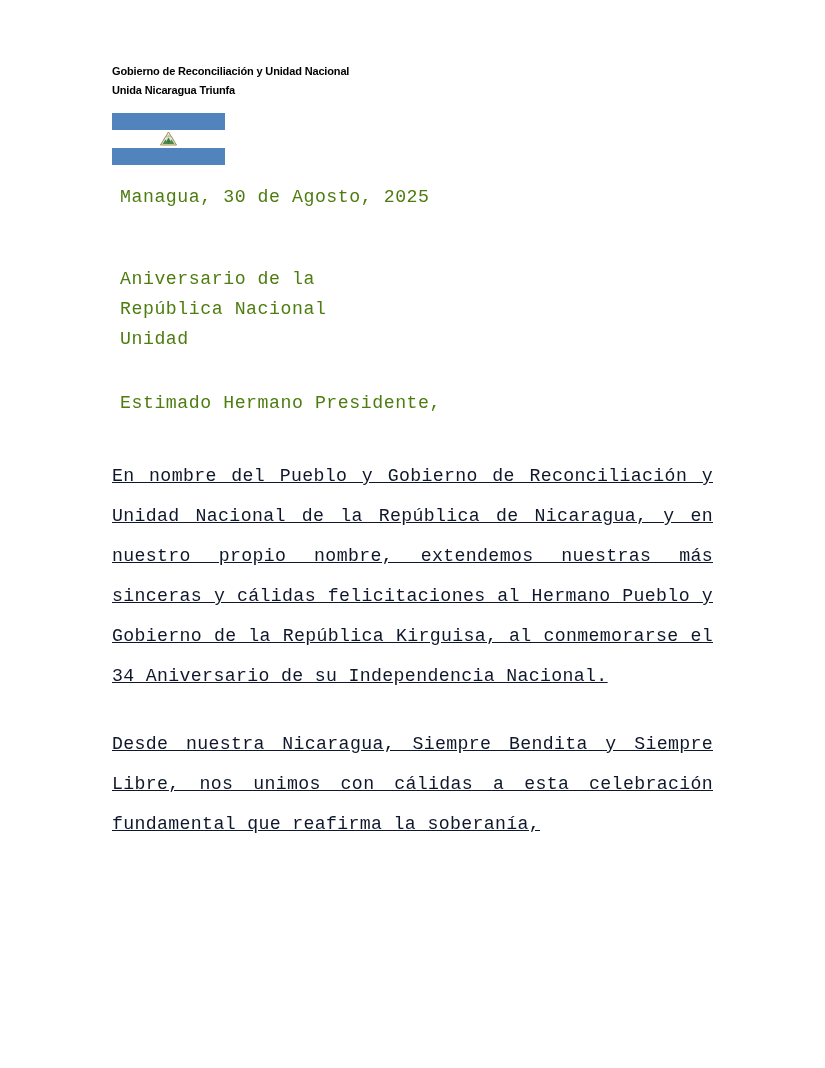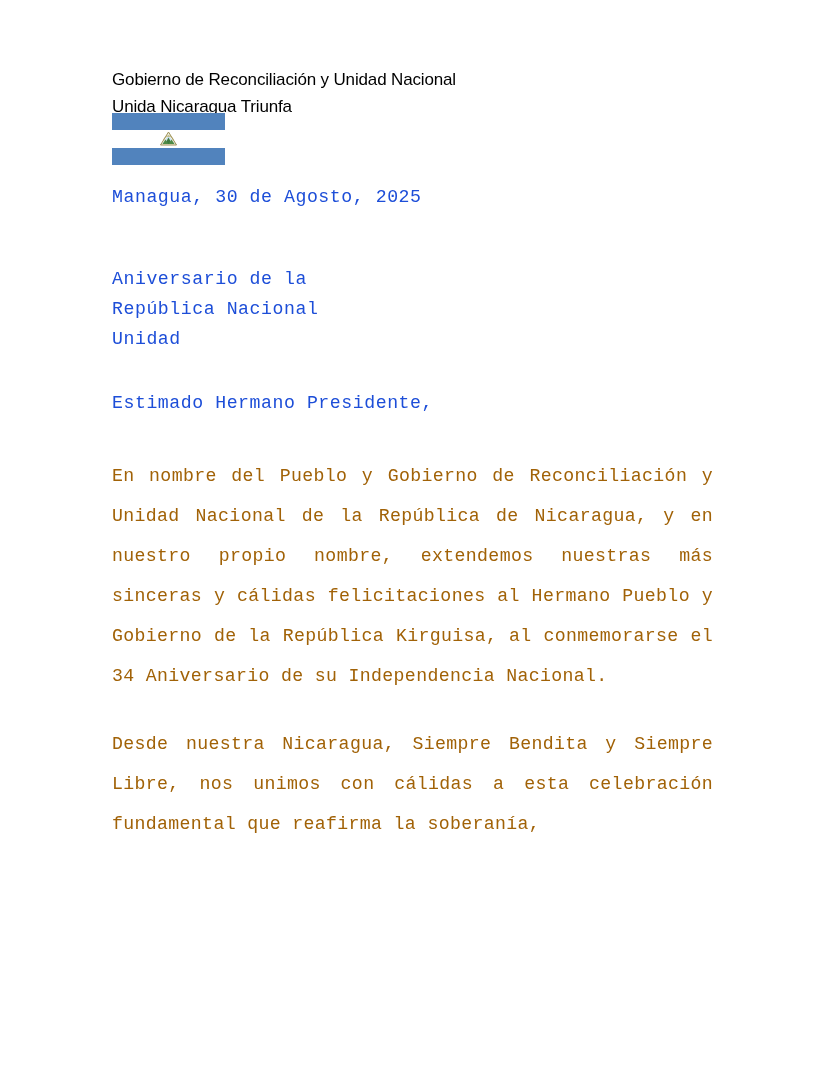--- a/index.html
+++ b/index.html
@@ -34,13 +34,12 @@
   }
   .letterhead-line {
     font-family: "Liberation Sans", "DejaVu Sans", sans-serif;
-    font-weight: normal;
-    font-size: 17px;
+    font-weight: bold;
+    font-size: 11px;
     line-height: 19px;
     letter-spacing: -0.15px;
     color: #000000;
     white-space: nowrap;
-    margin-top: 8px;
   }
 
   

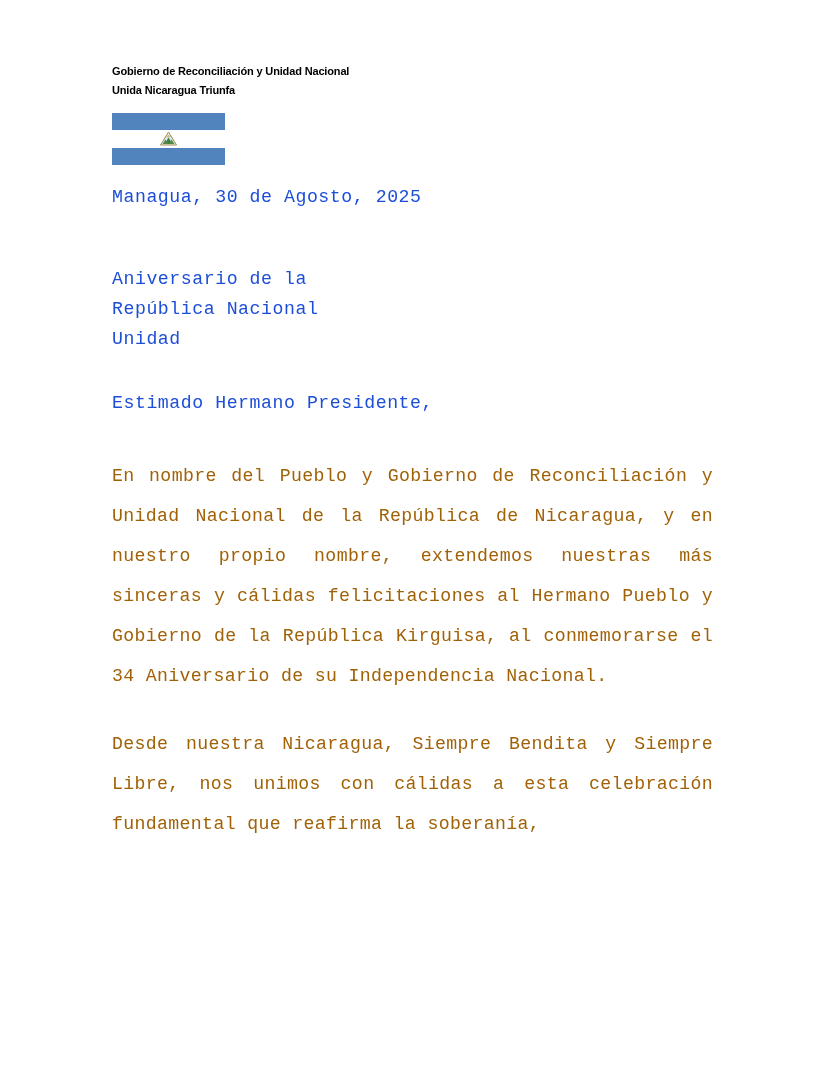--- a/index.html
+++ b/index.html
@@ -90,7 +90,8 @@
     line-height: 30px;
     letter-spacing: 0.55px;
     white-space: pre;
-    color: #1d4ed8;
+    color: #4d7c0f;
+    margin-left: 8px;
   }
 
   .block-gap-date     { height: 52px; }

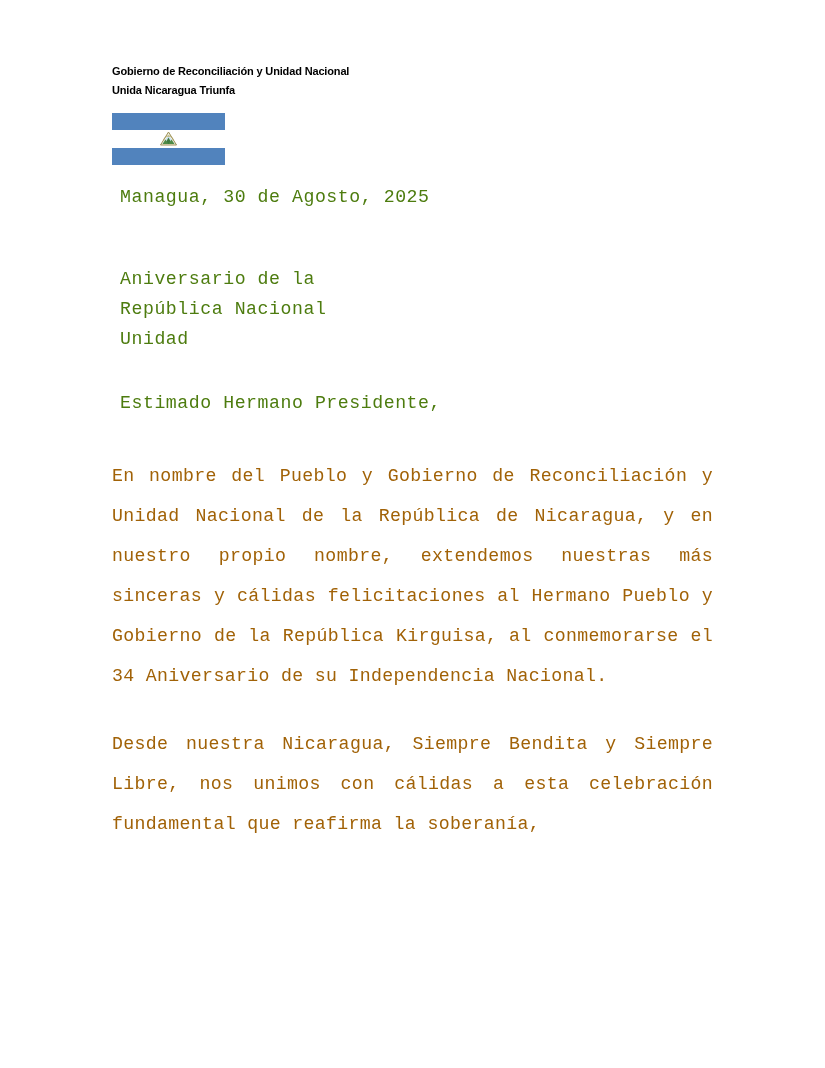--- a/index.html
+++ b/index.html
@@ -105,9 +105,10 @@
     letter-spacing: 0.35px;
     text-align: justify;
     text-justify: inter-word;
-    color: #a16207;
+    color: #0f172a;
     -moz-text-align-last: left;
     text-align-last: left;
+    text-decoration: underline;
   }
 </style>
 </head>

